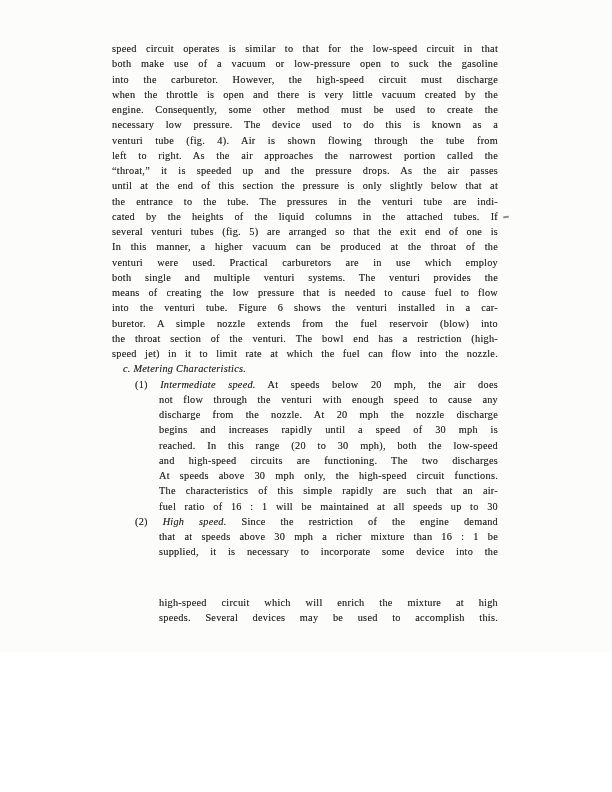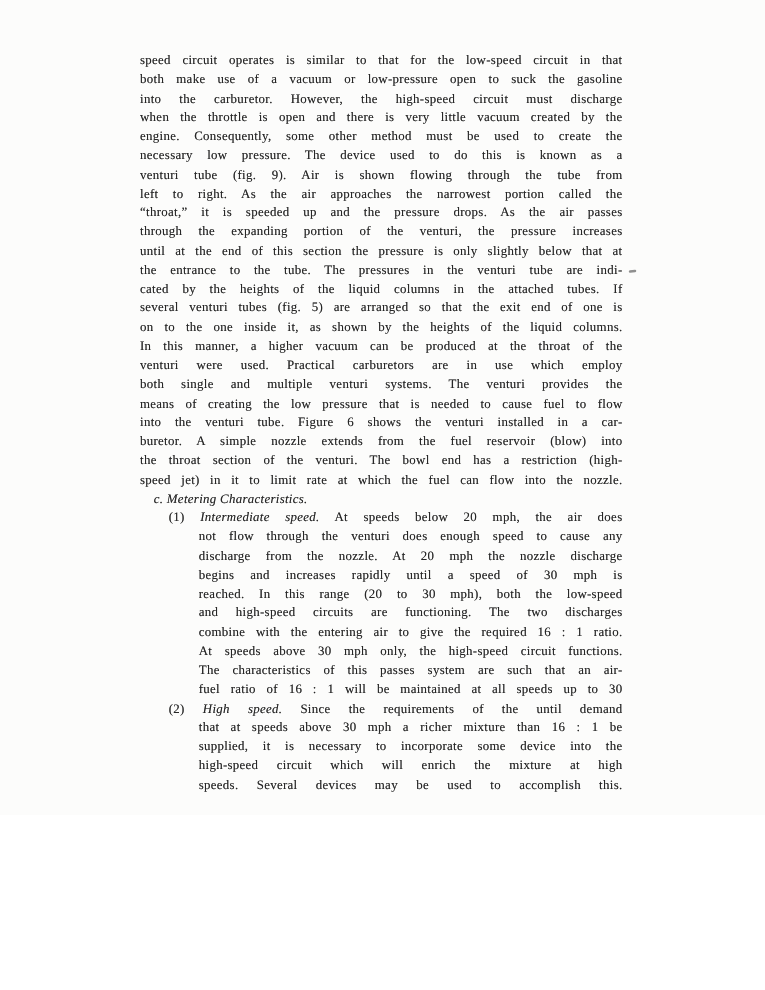--- a/index.html
+++ b/index.html
@@ -75,7 +75,7 @@
         <div class="line"><span>when the throttle is open and there is very little vacuum created by the</span></div>
         <div class="line"><span>engine. Consequently, some other method must be used to create the</span></div>
         <div class="line"><span>necessary low pressure. The device used to do this is known as a</span></div>
-        <div class="line"><span>venturi tube (fig. 9). Air is shown flowing through the tube from</span></div>
+        <div class="line"><span>venturi tube (fig. 4). Air is shown flowing through the tube from</span></div>
         <div class="line"><span>left to right. As the air approaches the narrowest portion called the</span></div>
         <div class="line"><span>“throat,” it is speeded up and the pressure drops. As the air passes</span></div>
         <div class="line"><span>through the expanding portion of the venturi, the pressure increases</span></div>

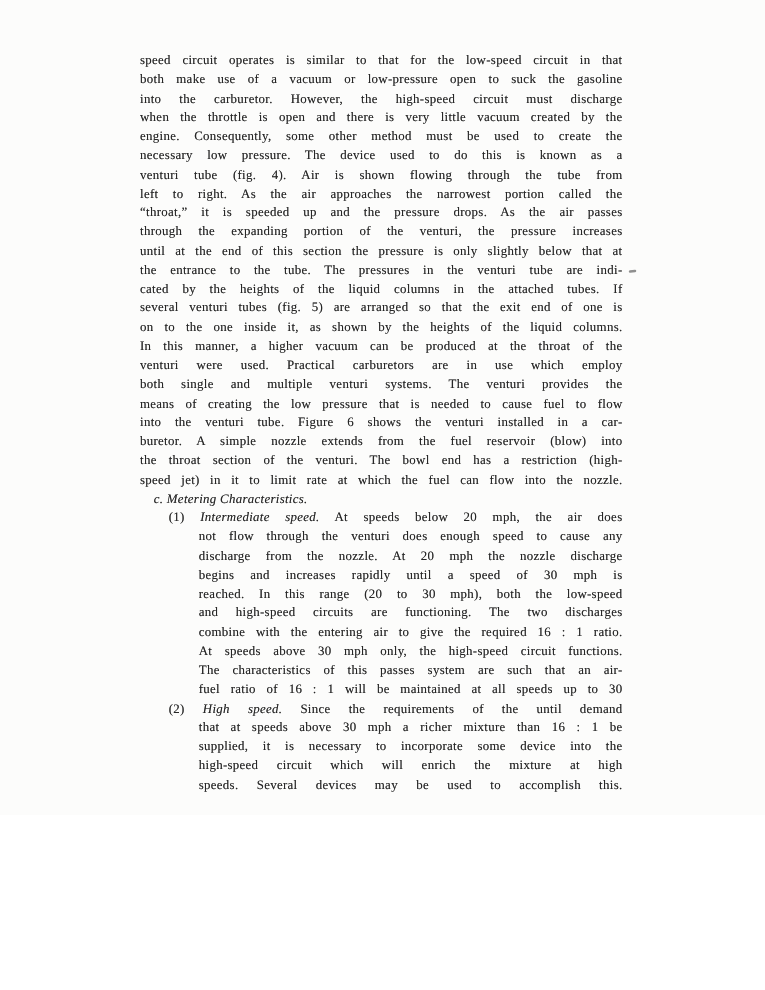--- a/index.html
+++ b/index.html
@@ -78,7 +78,6 @@
         <div class="line"><span>venturi tube (fig. 4). Air is shown flowing through the tube from</span></div>
         <div class="line"><span>left to right. As the air approaches the narrowest portion called the</span></div>
         <div class="line"><span>“throat,” it is speeded up and the pressure drops. As the air passes</span></div>
-        <div class="line"><span>through the expanding portion of the venturi, the pressure increases</span></div>
         <div class="line"><span>until at the end of this section the pressure is only slightly below that at</span></div>
         <div class="line"><span>the entrance to the tube. The pressures in the venturi tube are indi-</span></div>
         <div class="line"><span>cated by the heights of the liquid columns in the attached tubes. If</span></div>

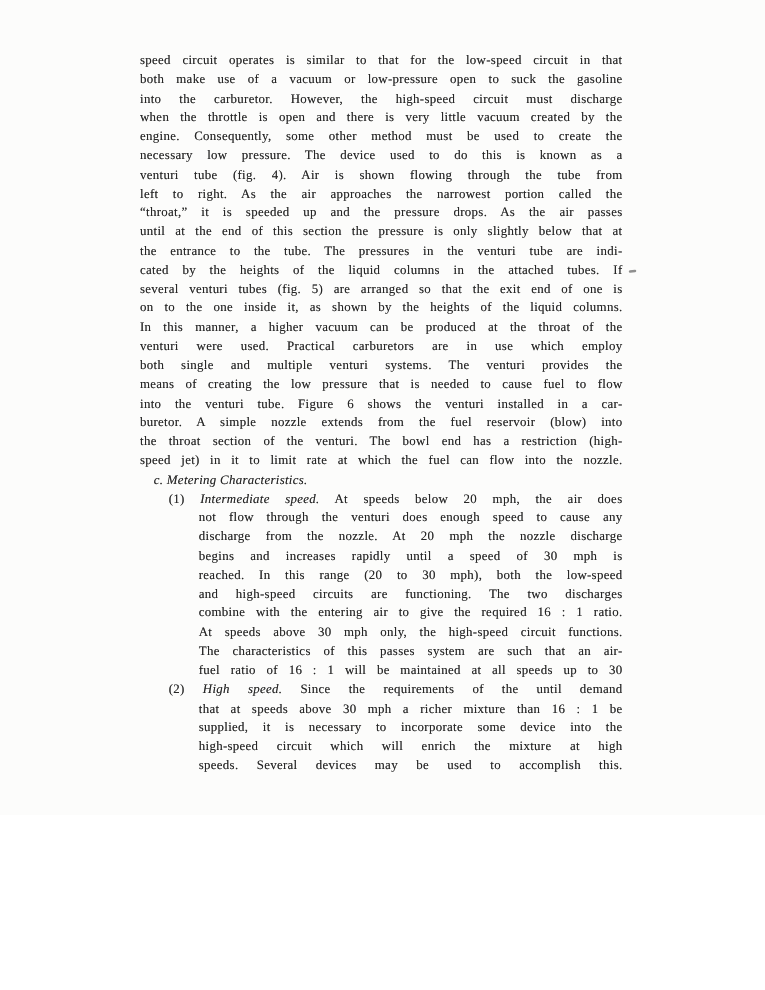--- a/index.html
+++ b/index.html
@@ -82,7 +82,6 @@
         <div class="line"><span>the entrance to the tube. The pressures in the venturi tube are indi-</span></div>
         <div class="line"><span>cated by the heights of the liquid columns in the attached tubes. If</span></div>
         <div class="line"><span>several venturi tubes (fig. 5) are arranged so that the exit end of one is</span></div>
-        <div class="line"><span>on to the one inside it, as shown by the heights of the liquid columns.</span></div>
         <div class="line"><span>In this manner, a higher vacuum can be produced at the throat of the</span></div>
         <div class="line"><span>venturi were used. Practical carburetors are in use which employ</span></div>
         <div class="line"><span>both single and multiple venturi systems. The venturi provides the</span></div>

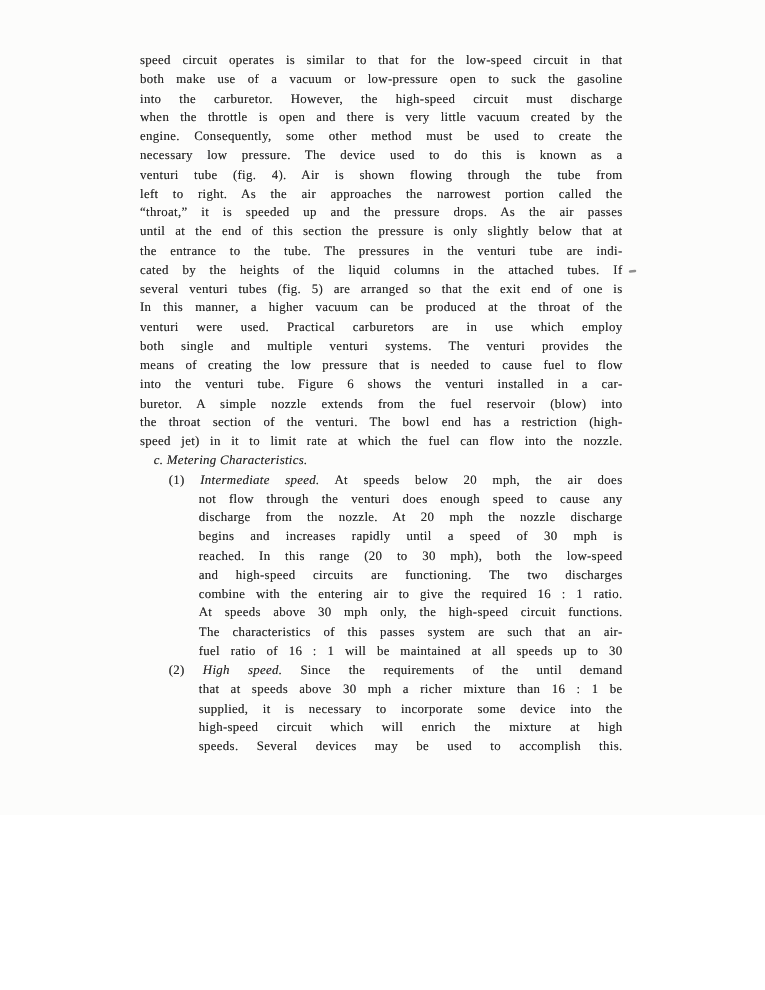--- a/index.html
+++ b/index.html
@@ -94,7 +94,7 @@
     <div class="line heading">c. Metering Characteristics.</div>
     <div>
         <div class="line" style="padding-left: 23px;"><span>(1) </span><span class="it">Intermediate speed.</span><span> At speeds below 20 mph, the air does</span></div>
-        <div class="line" style="padding-left: 47px;"><span>not flow through the venturi does enough speed to cause any</span></div>
+        <div class="line" style="padding-left: 47px;"><span>not flow through the venturi with enough speed to cause any</span></div>
         <div class="line" style="padding-left: 47px;"><span>discharge from the nozzle. At 20 mph the nozzle discharge</span></div>
         <div class="line" style="padding-left: 47px;"><span>begins and increases rapidly until a speed of 30 mph is</span></div>
         <div class="line" style="padding-left: 47px;"><span>reached. In this range (20 to 30 mph), both the low-speed</span></div>

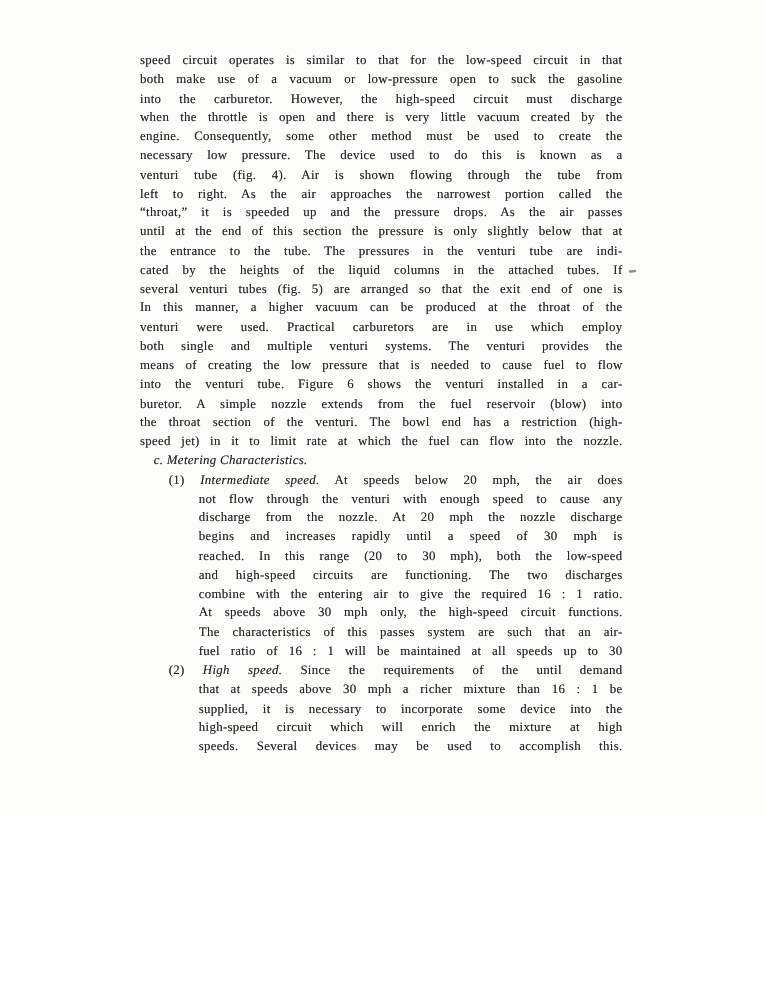--- a/index.html
+++ b/index.html
@@ -99,7 +99,6 @@
         <div class="line" style="padding-left: 47px;"><span>begins and increases rapidly until a speed of 30 mph is</span></div>
         <div class="line" style="padding-left: 47px;"><span>reached. In this range (20 to 30 mph), both the low-speed</span></div>
         <div class="line" style="padding-left: 47px;"><span>and high-speed circuits are functioning. The two discharges</span></div>
-        <div class="line" style="padding-left: 47px;"><span>combine with the entering air to give the required 16 : 1 ratio.</span></div>
         <div class="line" style="padding-left: 47px;"><span>At speeds above 30 mph only, the high-speed circuit functions.</span></div>
         <div class="line" style="padding-left: 47px;"><span>The characteristics of this passes system are such that an air-</span></div>
         <div class="line" style="padding-left: 47px;"><span>fuel ratio of 16 : 1 will be maintained at all speeds up to 30</span></div>

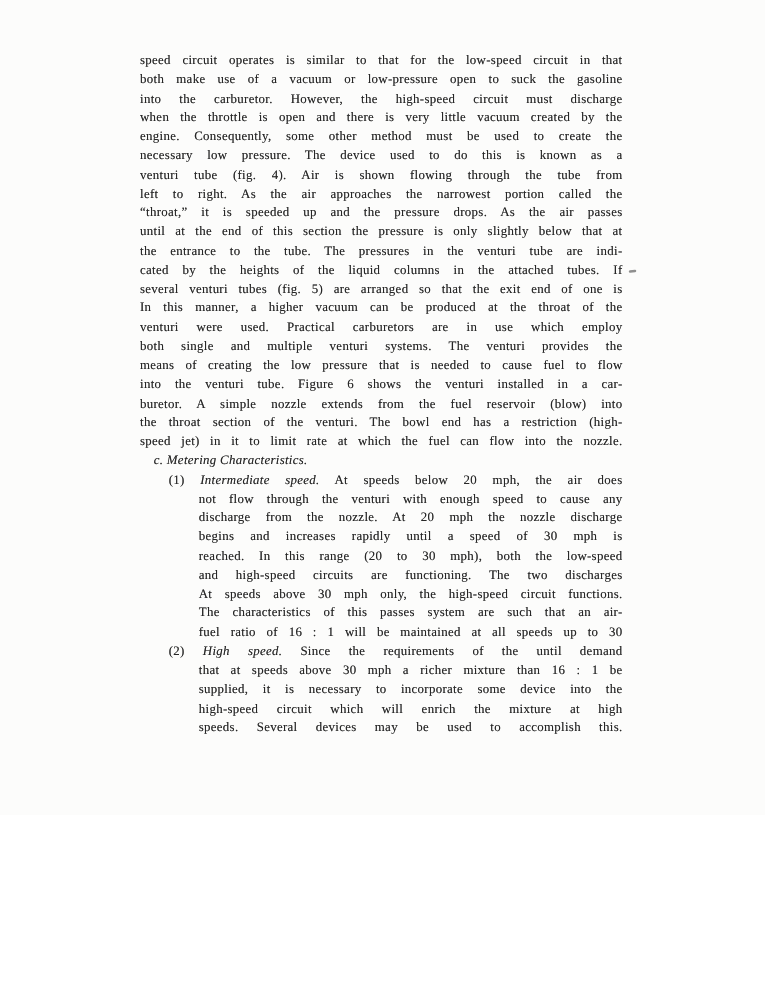--- a/index.html
+++ b/index.html
@@ -100,7 +100,7 @@
         <div class="line" style="padding-left: 47px;"><span>reached. In this range (20 to 30 mph), both the low-speed</span></div>
         <div class="line" style="padding-left: 47px;"><span>and high-speed circuits are functioning. The two discharges</span></div>
         <div class="line" style="padding-left: 47px;"><span>At speeds above 30 mph only, the high-speed circuit functions.</span></div>
-        <div class="line" style="padding-left: 47px;"><span>The characteristics of this passes system are such that an air-</span></div>
+        <div class="line" style="padding-left: 47px;"><span>The characteristics of this simple rapidly are such that an air-</span></div>
         <div class="line" style="padding-left: 47px;"><span>fuel ratio of 16 : 1 will be maintained at all speeds up to 30</span></div>
         <div class="line" style="padding-left: 23px;"><span>(2) </span><span class="it">High speed.</span><span> Since the requirements of the until demand</span></div>
         <div class="line" style="padding-left: 47px;"><span>that at speeds above 30 mph a richer mixture than 16 : 1 be</span></div>

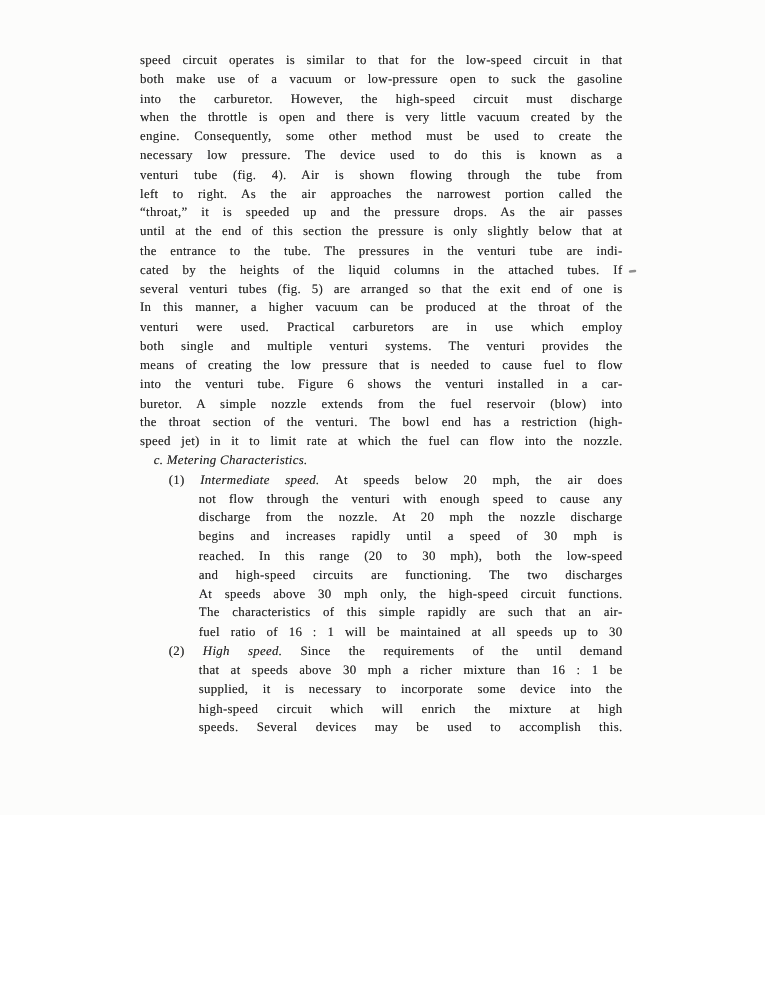--- a/index.html
+++ b/index.html
@@ -102,7 +102,7 @@
         <div class="line" style="padding-left: 47px;"><span>At speeds above 30 mph only, the high-speed circuit functions.</span></div>
         <div class="line" style="padding-left: 47px;"><span>The characteristics of this simple rapidly are such that an air-</span></div>
         <div class="line" style="padding-left: 47px;"><span>fuel ratio of 16 : 1 will be maintained at all speeds up to 30</span></div>
-        <div class="line" style="padding-left: 23px;"><span>(2) </span><span class="it">High speed.</span><span> Since the requirements of the until demand</span></div>
+        <div class="line" style="padding-left: 23px;"><span>(2) </span><span class="it">High speed.</span><span> Since the restriction of the engine demand</span></div>
         <div class="line" style="padding-left: 47px;"><span>that at speeds above 30 mph a richer mixture than 16 : 1 be</span></div>
         <div class="line" style="padding-left: 47px;"><span>supplied, it is necessary to incorporate some device into the</span></div>
         <div class="line" style="padding-left: 47px;"><span>high-speed circuit which will enrich the mixture at high</span></div>

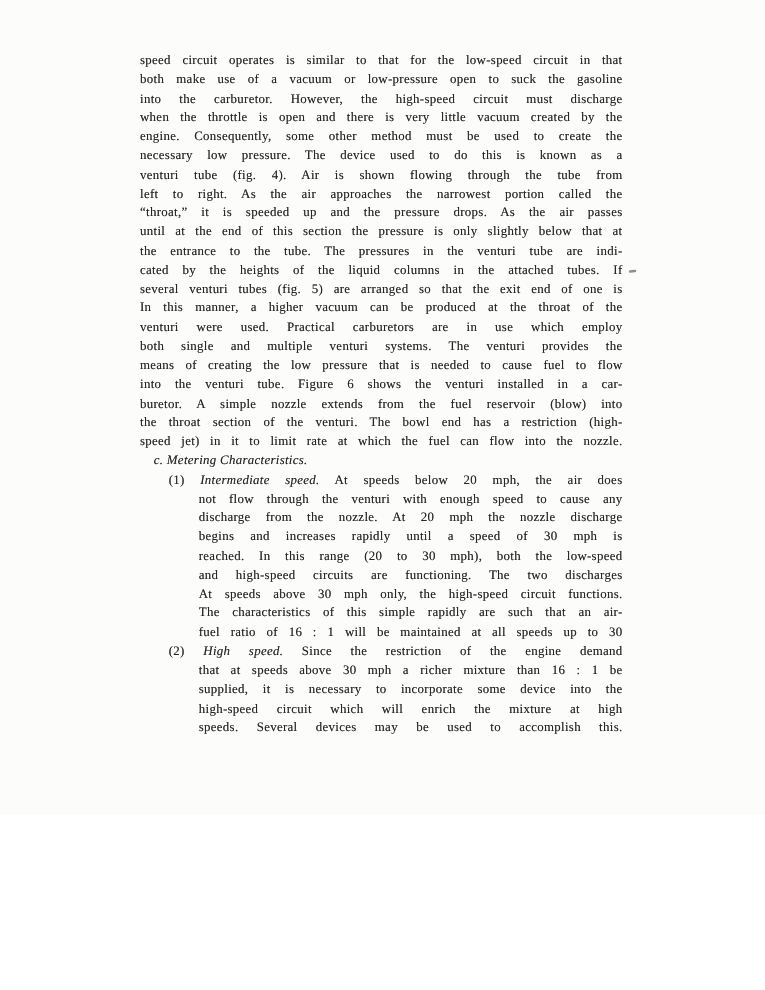--- a/index.html
+++ b/index.html
@@ -105,7 +105,7 @@
         <div class="line" style="padding-left: 23px;"><span>(2) </span><span class="it">High speed.</span><span> Since the restriction of the engine demand</span></div>
         <div class="line" style="padding-left: 47px;"><span>that at speeds above 30 mph a richer mixture than 16 : 1 be</span></div>
         <div class="line" style="padding-left: 47px;"><span>supplied, it is necessary to incorporate some device into the</span></div>
-        <div class="line" style="padding-left: 47px;"><span>high-speed circuit which will enrich the mixture at high</span></div>
+        <div class="line" style="padding-left: 47px; margin-top: 35px;"><span>high-speed circuit which will enrich the mixture at high</span></div>
         <div class="line" style="padding-left: 47px;"><span>speeds. Several devices may be used to accomplish this.</span></div>
       </div>
   </div>

